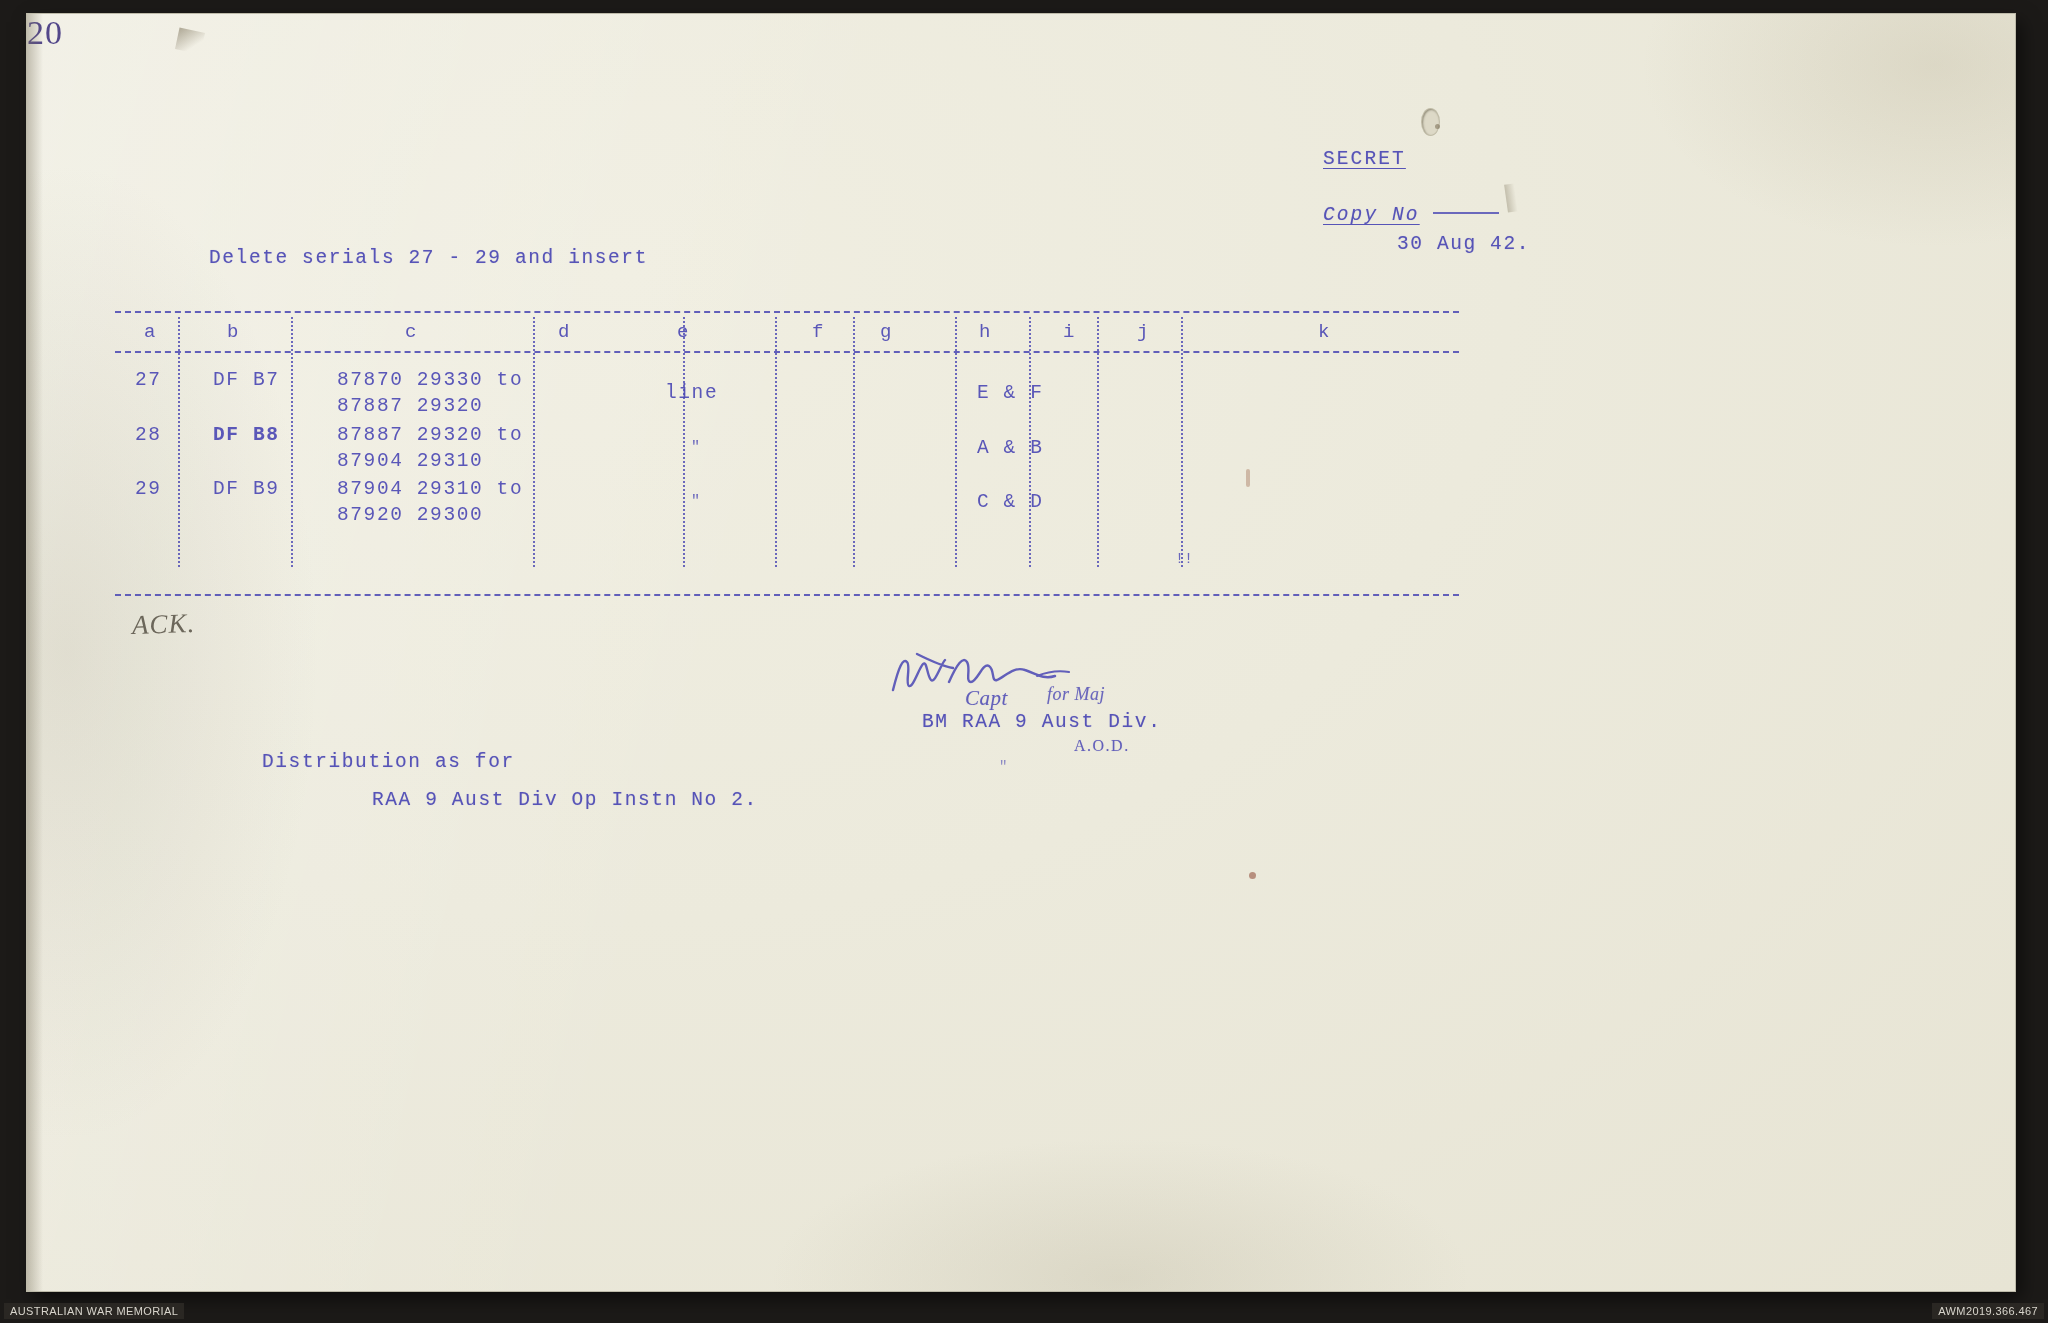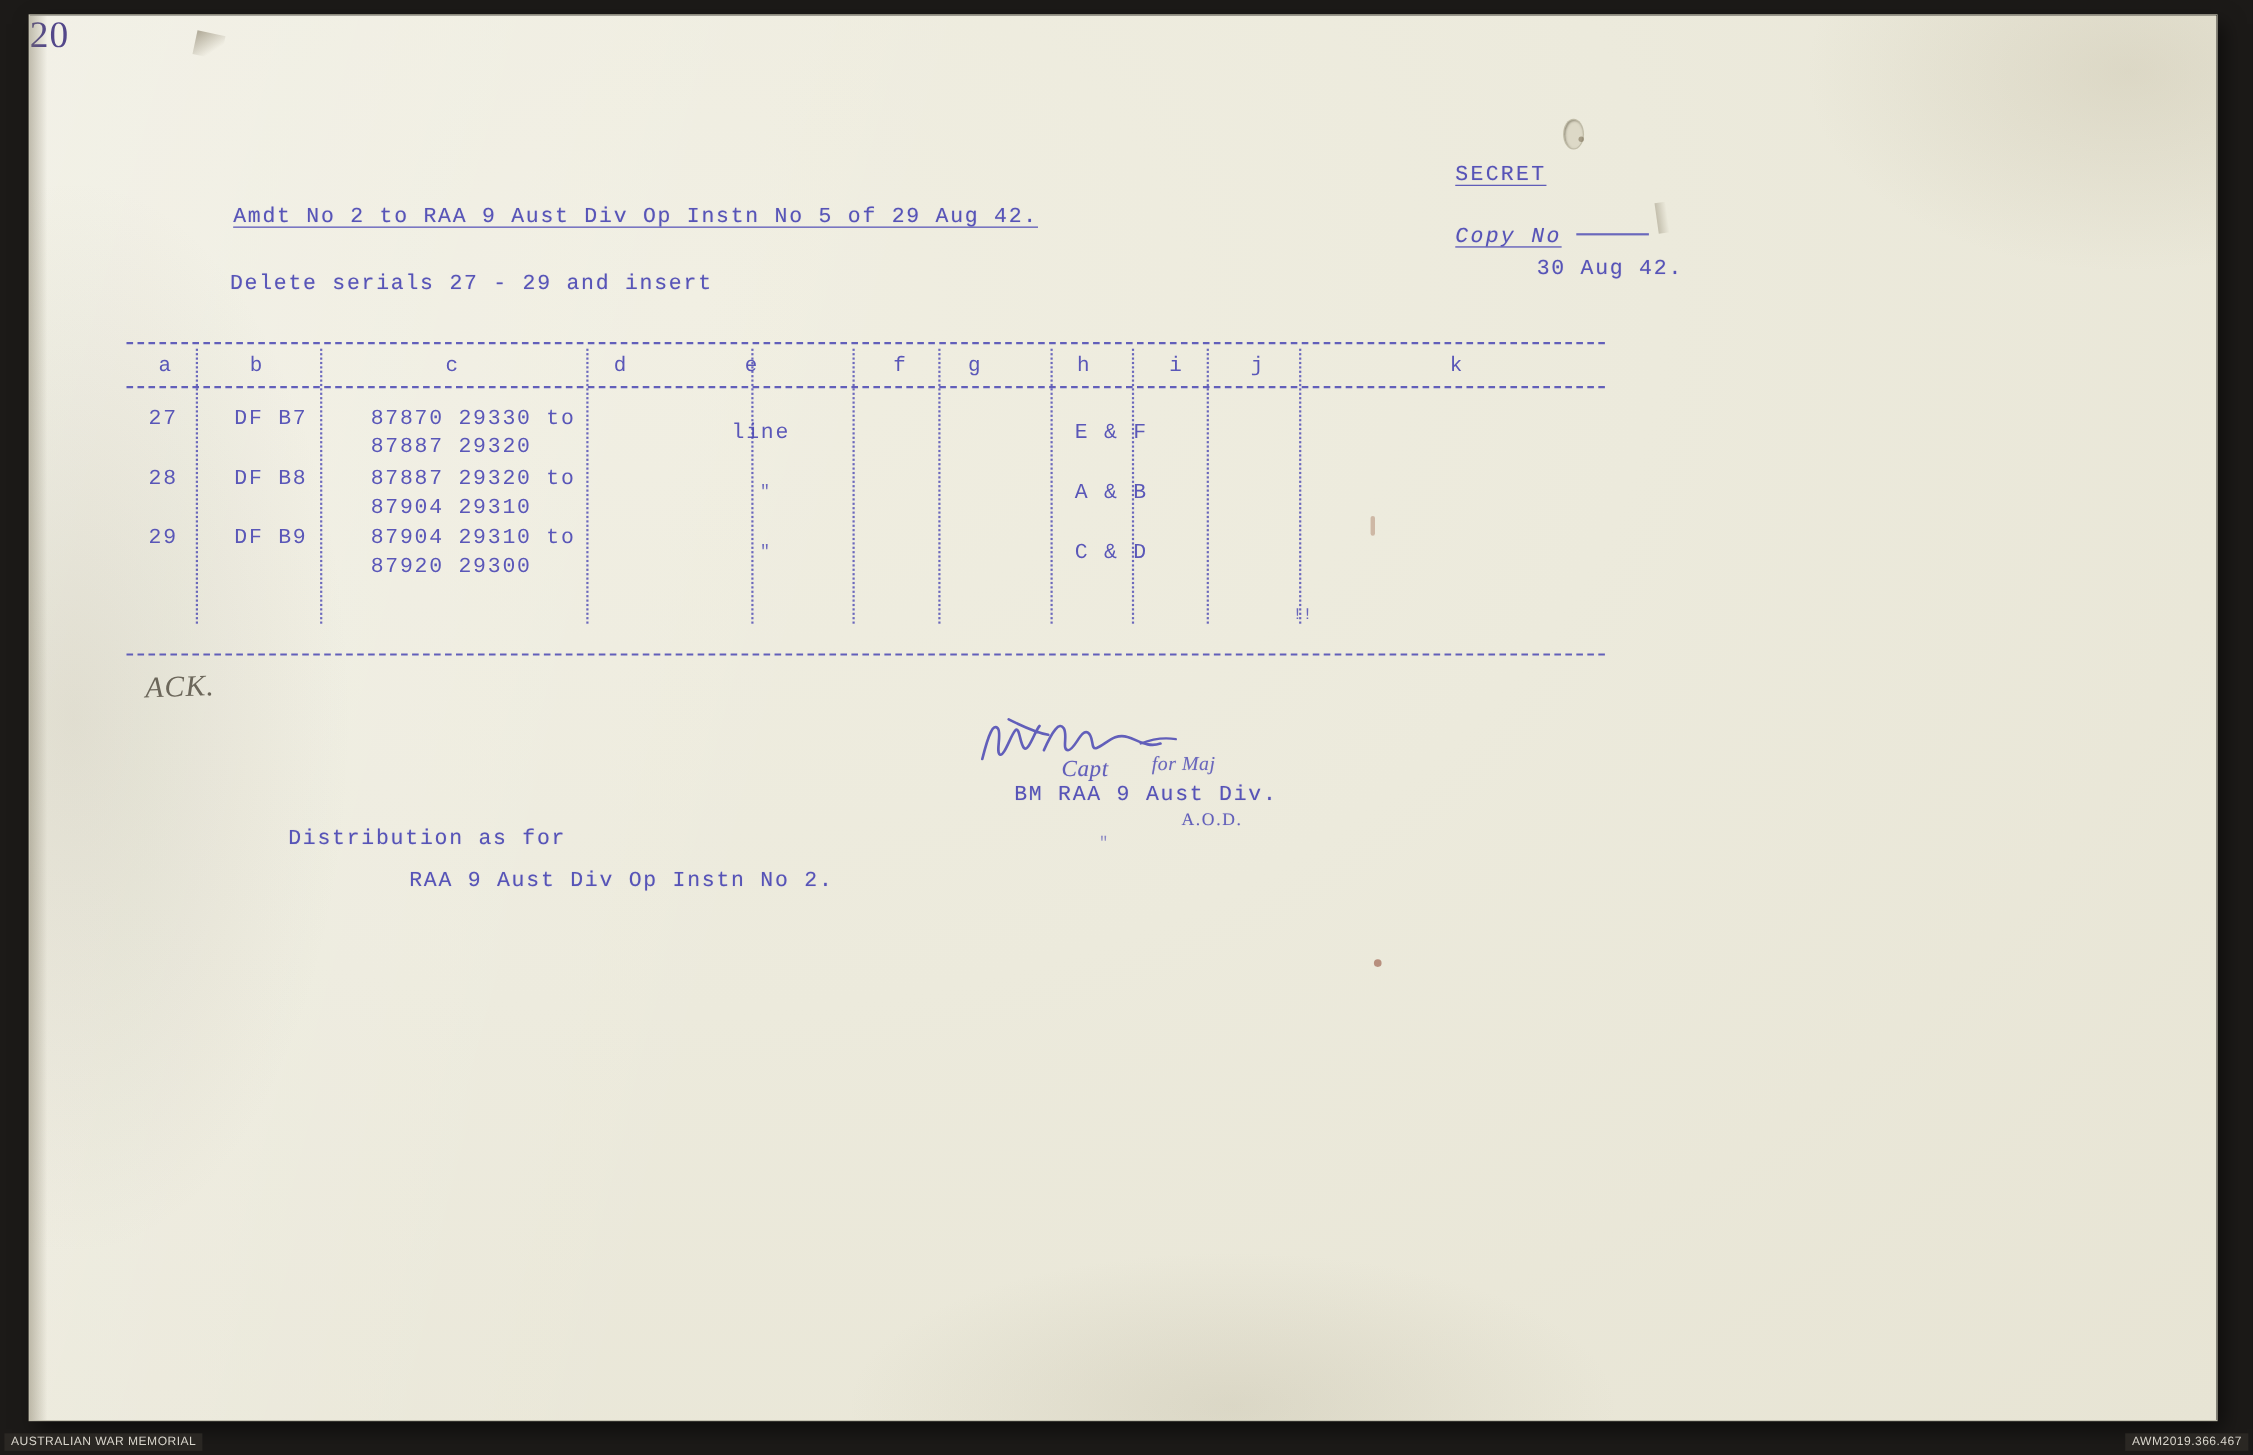--- a/index.html
+++ b/index.html
@@ -257,7 +257,6 @@
     <div id="copy-rule"></div>
     <div class="ink" id="date">30 Aug 42.</div>
 
-    <div class="ink u" id="title">Amdt No 2 to RAA 9 Aust Div Op Instn No 5 of 29 Aug 42.</div>
     <div class="ink" id="delete-line">Delete serials 27 - 29 and insert</div>
 
     <div id="table">

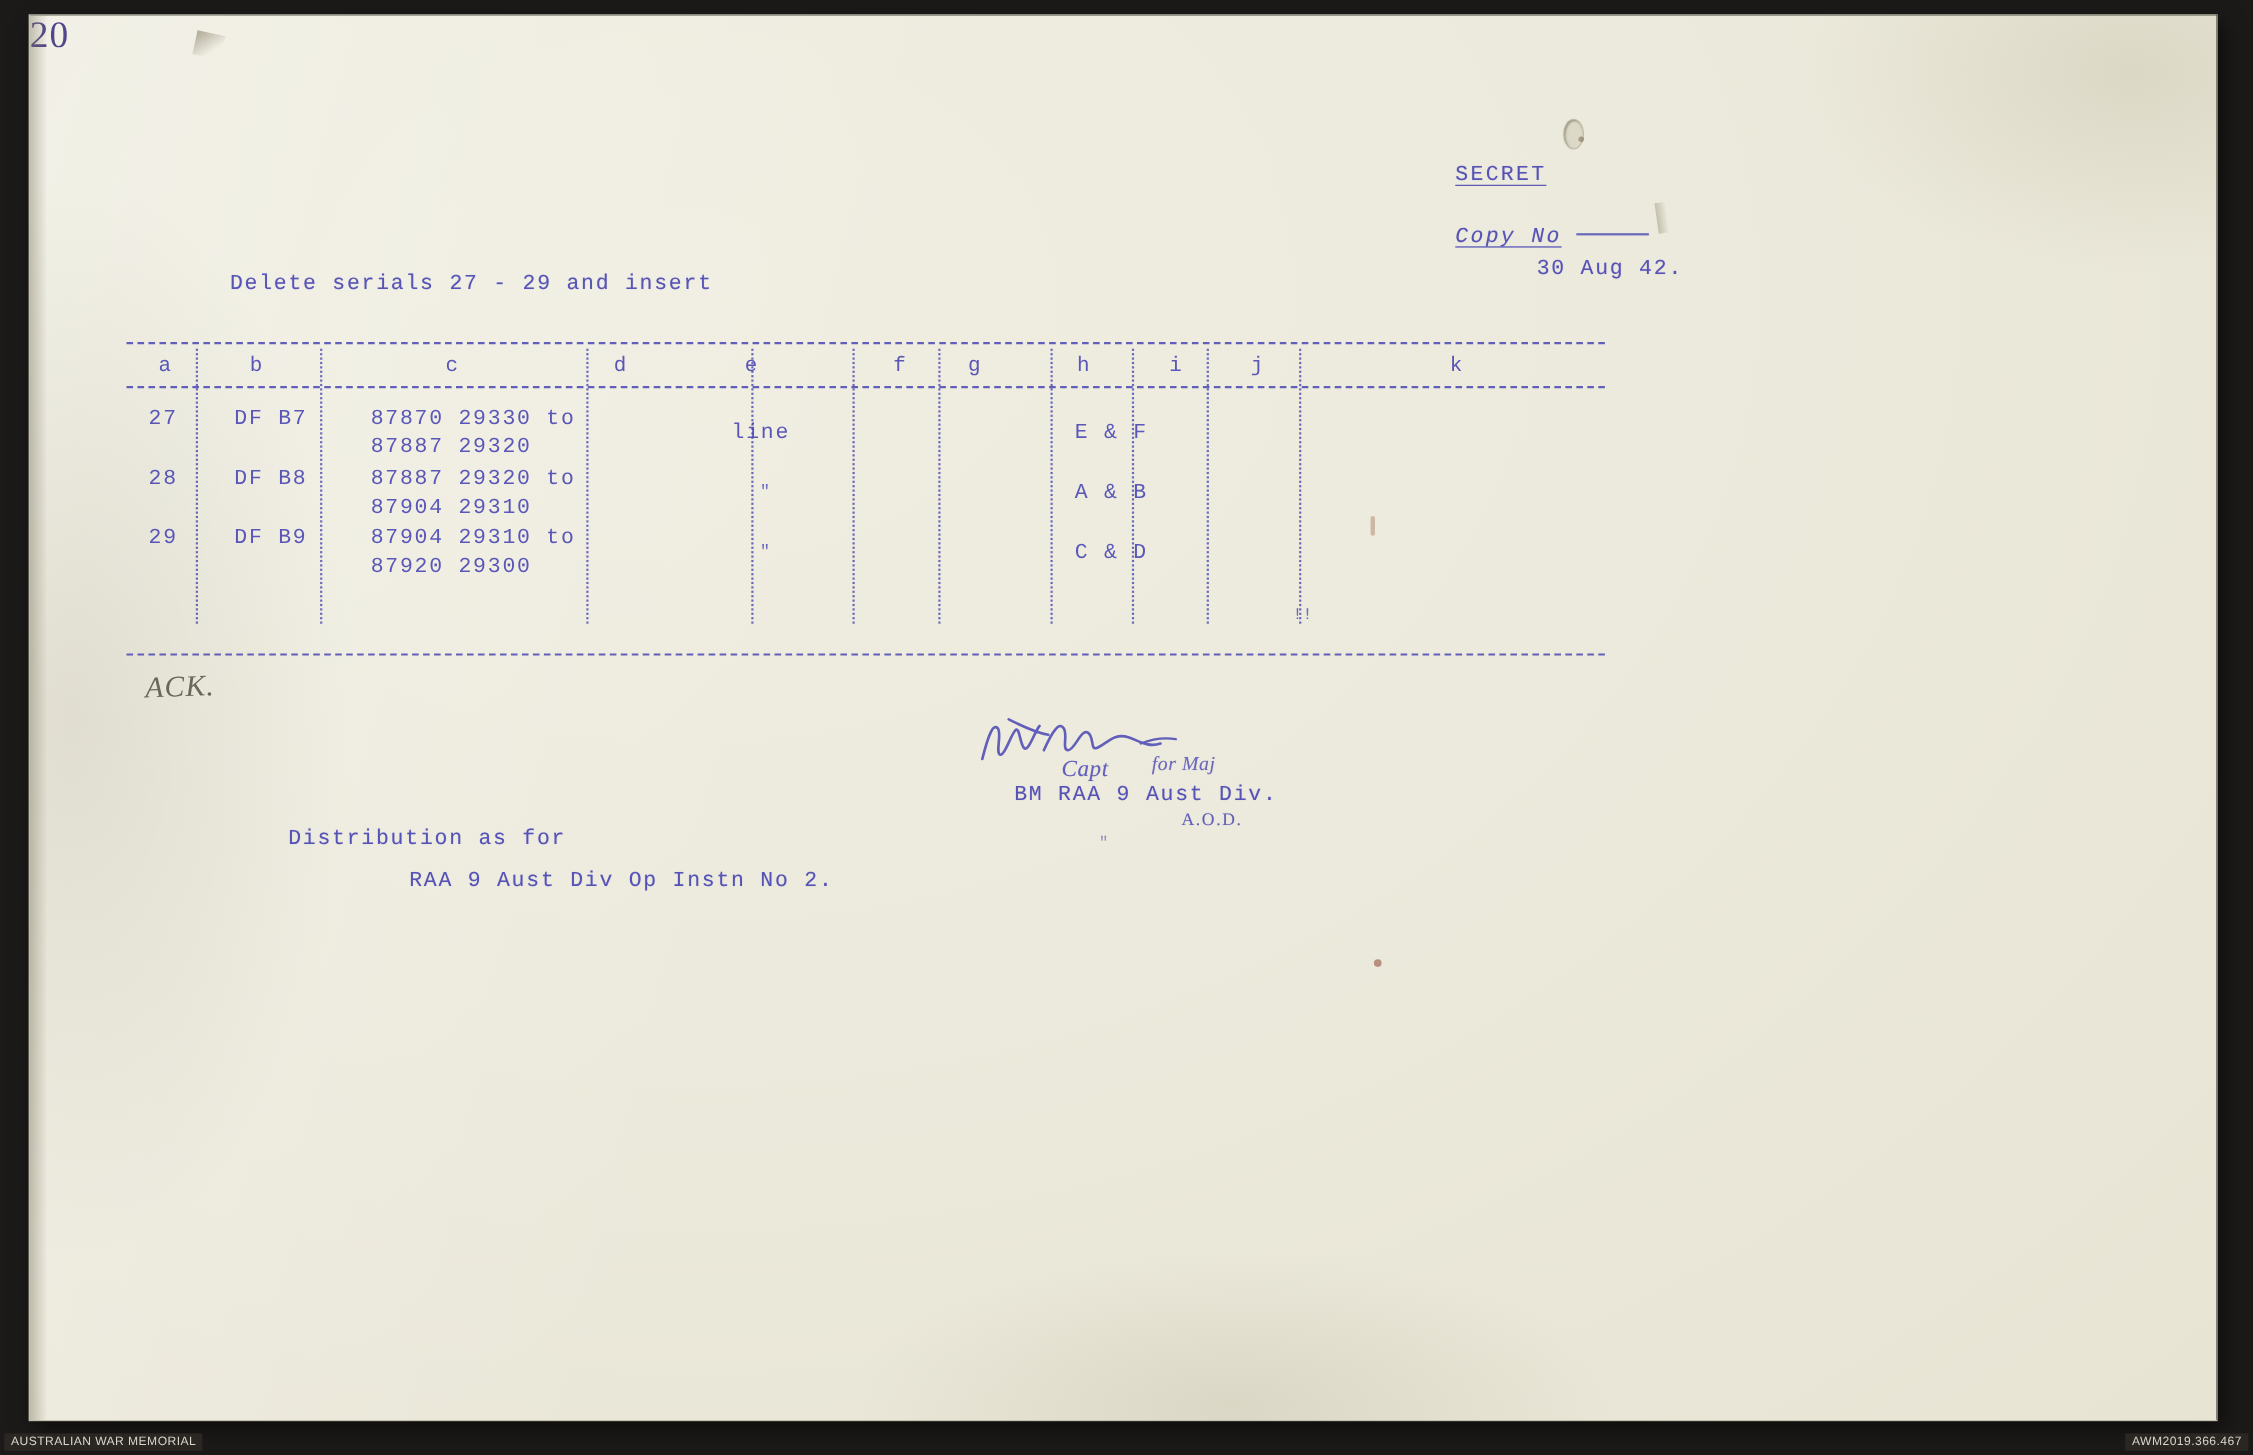--- a/index.html
+++ b/index.html
@@ -295,7 +295,7 @@
       <div class="cell" style="left:862px; top:71px;">E &amp; F</div>
 
       <div class="cell" style="left:20px;  top:113px;">28</div>
-      <div class="cell" style="left:98px;  top:113px;">DF B8</div>
+      <div class="cell" style="left:98px;  top:113px;font-weight:bold;">DF B8</div>
       <div class="cell" style="left:222px; top:113px;">87887 29320 to</div>
       <div class="cell" style="left:222px; top:139px;">87904 29310</div>
       <div class="cell dit" style="left:576px; top:128px;">"</div>

